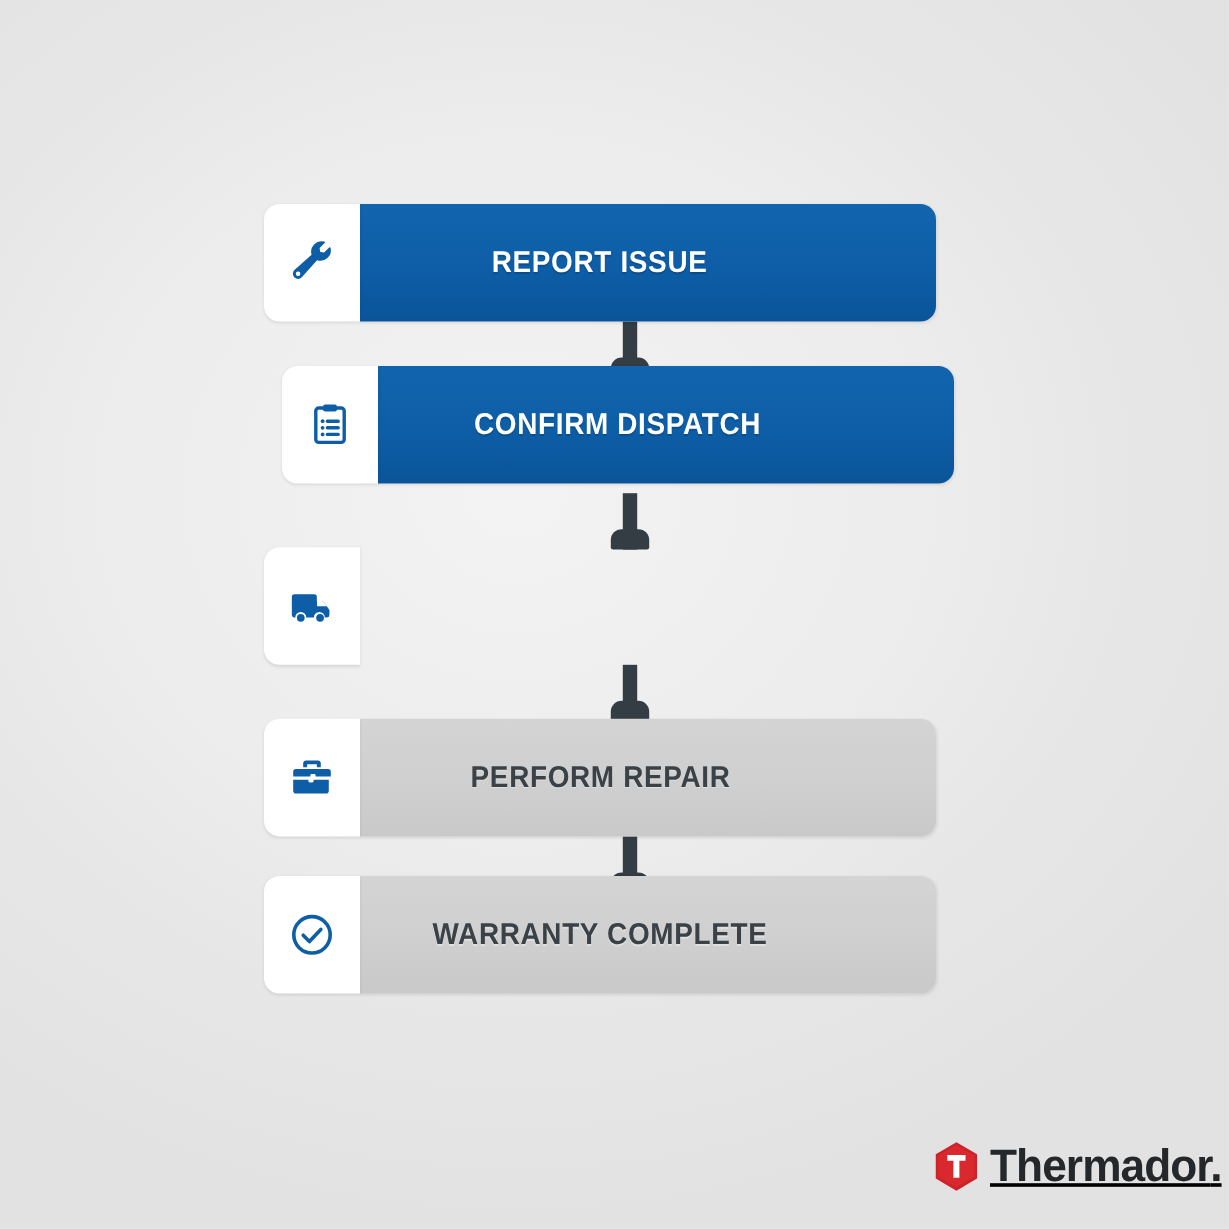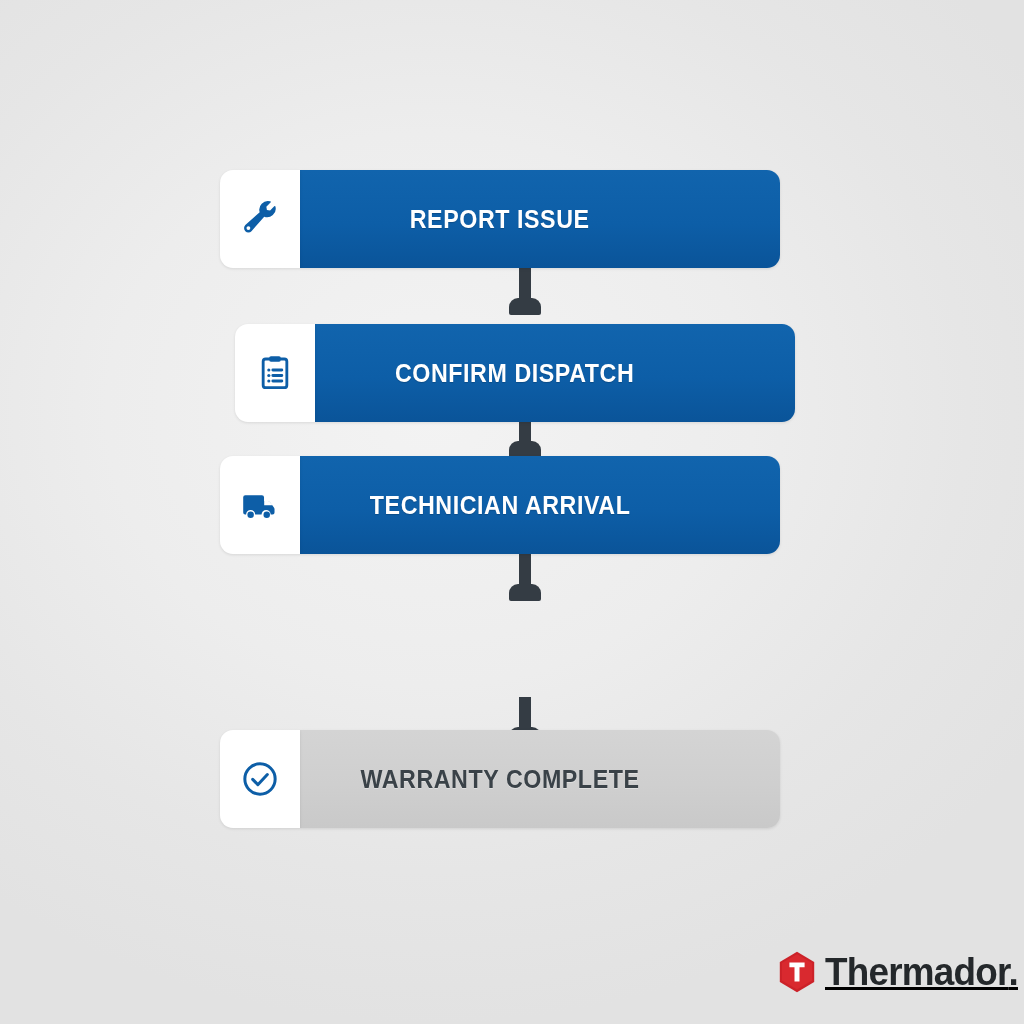--- a/index.html
+++ b/index.html
@@ -199,7 +199,7 @@
       </div>
     </div>
 
-    <div class="step" style="top:154px;padding-left:15px;">
+    <div class="step" style="top:135px;padding-left:15px;">
       <div class="step-inner">
         <div class="icon-panel">
           <span>

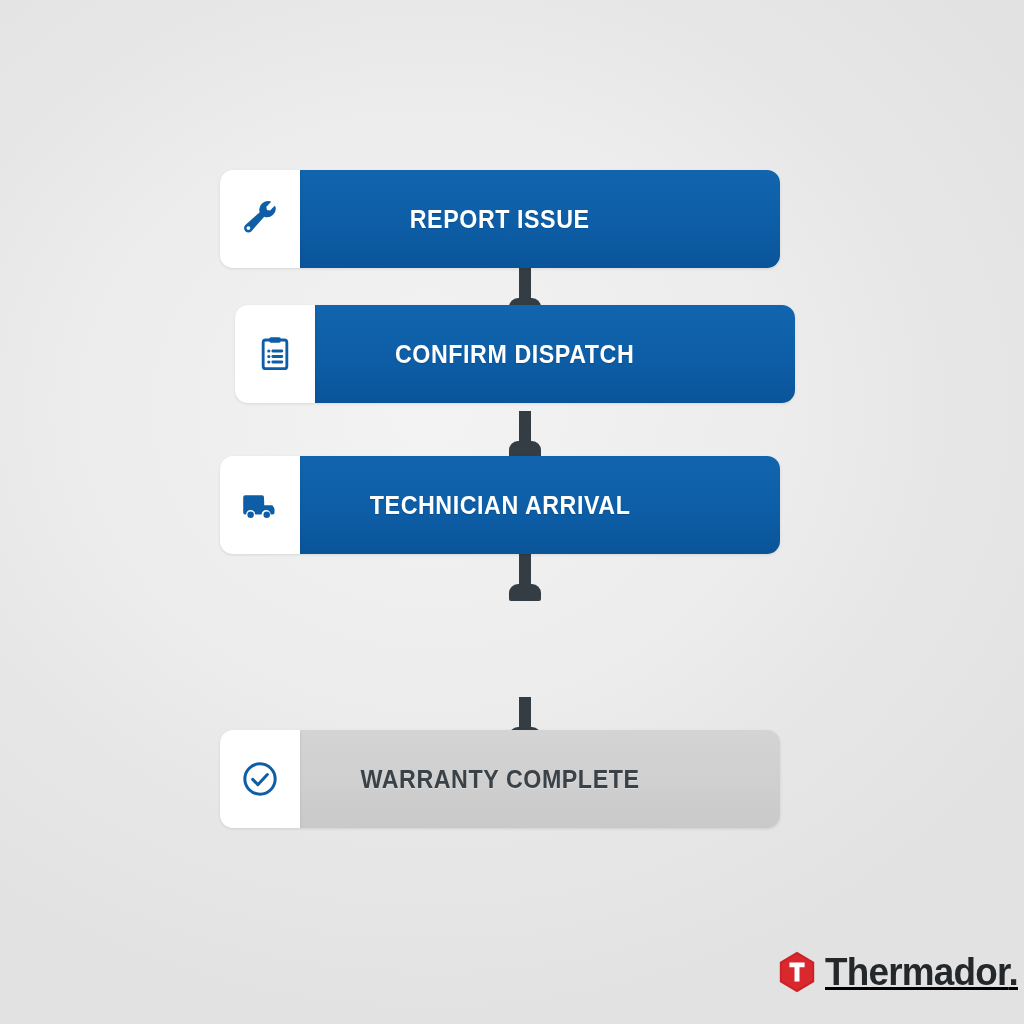--- a/index.html
+++ b/index.html
@@ -229,9 +229,6 @@
               <circle cx="15.85" cy="17.6" r="1.85"></circle>
             </svg>
           </span>
-        </div>
-        <div class="bar active">
-          <span class="bar-label">TECHNICIAN ARRIVAL</span>
         </div>
       </div>
     </div>

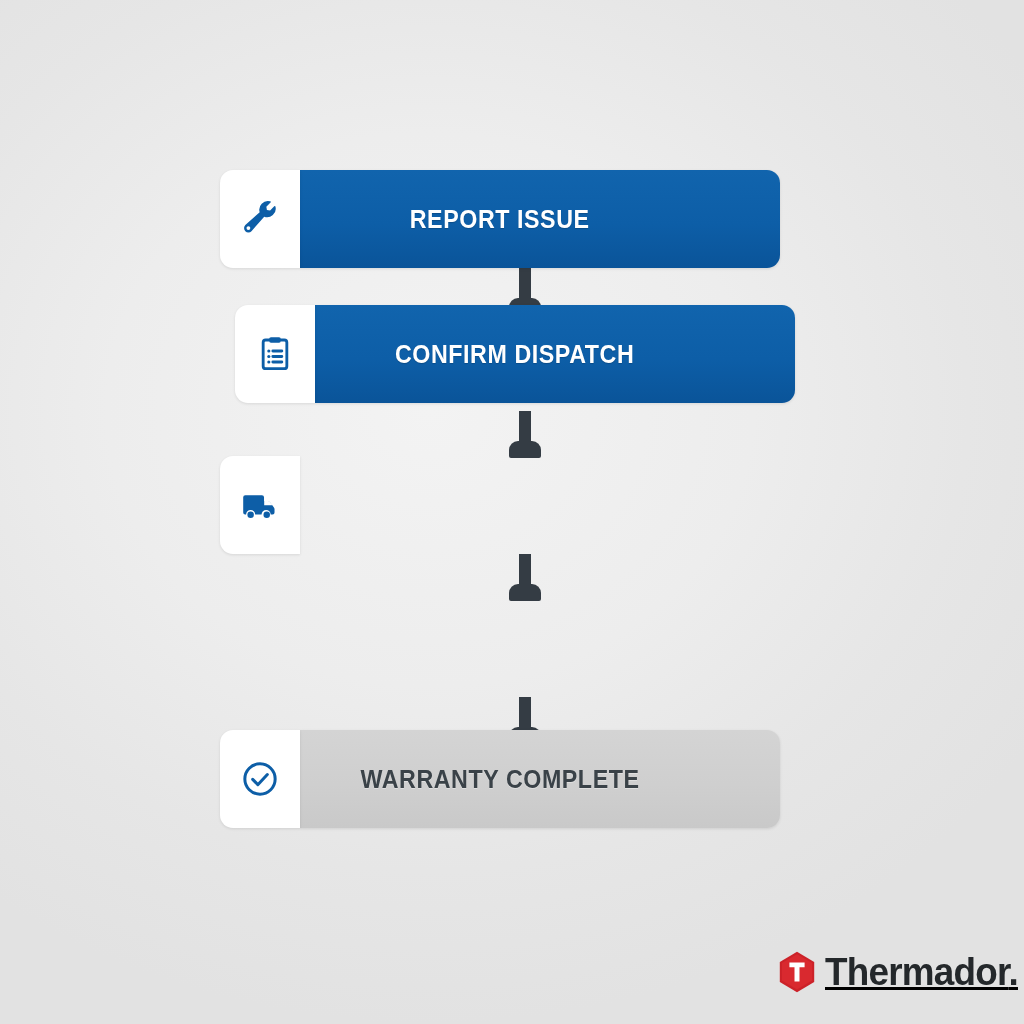--- a/index.html
+++ b/index.html
@@ -233,6 +233,22 @@
       </div>
     </div>
 
+    <div class="step" style="top:429px;">
+      <div class="step-inner">
+        <div class="icon-panel">
+          <span>
+            <svg width="40" height="40" viewBox="0 0 24 24" fill="#0d5ea7">
+              <path d="M9.1 3.4h5.8a1.5 1.5 0 0 1 1.5 1.5v1.9h-1.95V5.35h-4.9V6.8H7.6V4.9a1.5 1.5 0 0 1 1.5-1.5z"></path>
+              <path d="M2.6 9.1a1.4 1.4 0 0 1 1.4-1.4h16a1.4 1.4 0 0 1 1.4 1.4v2.4h-7.6v-.65a.7.7 0 0 0-.7-.7h-1.2a.7.7 0 0 0-.7.7v.65H2.6V9.1z"></path>
+              <path d="M2.6 13.1h7.6v.65c0 .39.31.7.7.7h1.2a.7.7 0 0 0 .7-.7v-.65h7.6v5.5a1.4 1.4 0 0 1-1.4 1.4H4a1.4 1.4 0 0 1-1.4-1.4v-5.5z"></path>
+            </svg>
+          </span>
+        </div>
+        <div class="bar inactive">
+          <span class="bar-label">PERFORM REPAIR</span>
+        </div>
+      </div>
+    </div>
 
     <div class="step" style="top:560px;">
       <div class="step-inner">

